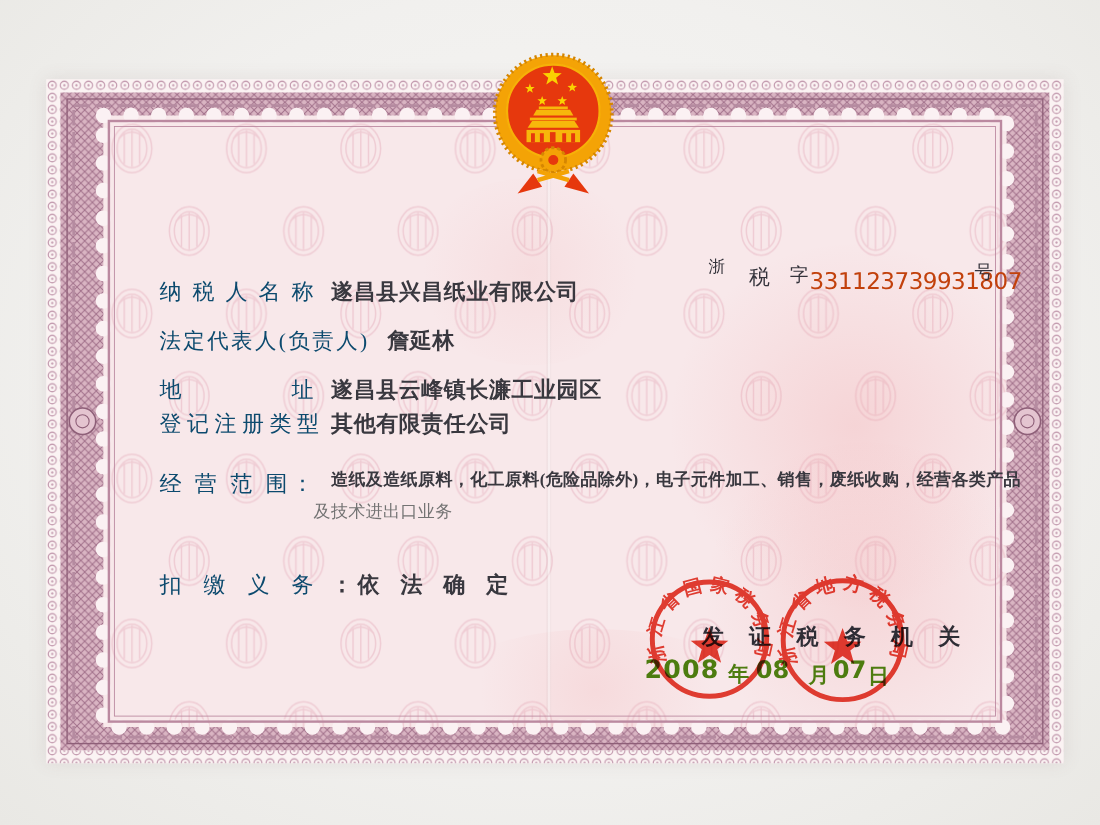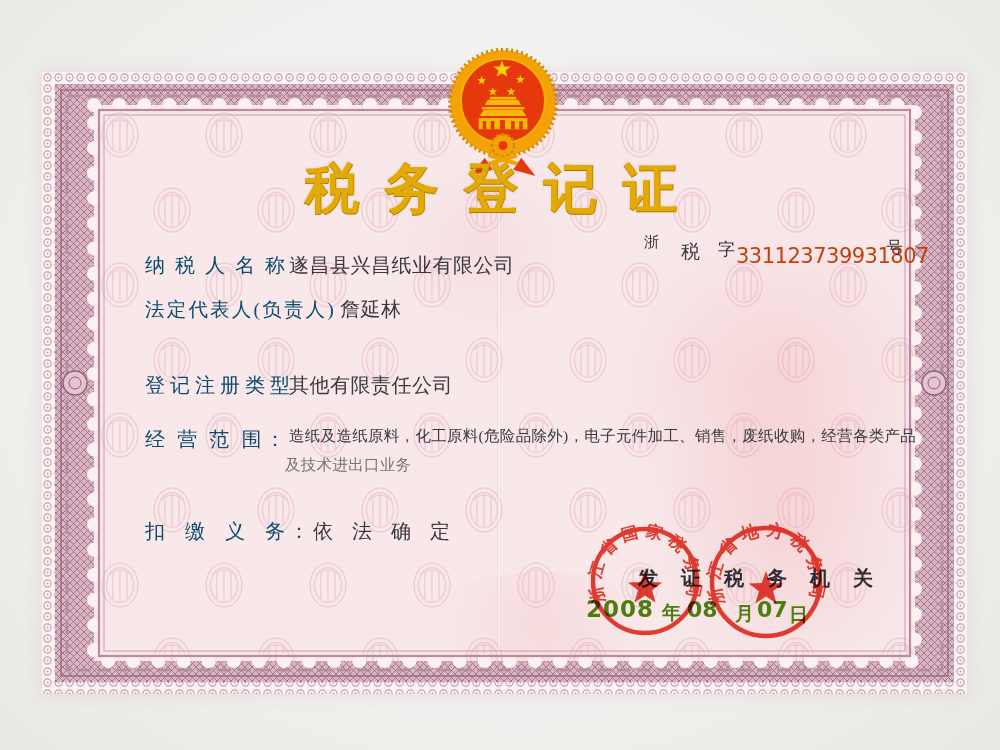--- a/index.html
+++ b/index.html
@@ -196,7 +196,6 @@
       <path d="M40 114 L68 122 M68 114 L40 122" stroke="#f4a306" stroke-width="4"></path>
     </svg>
 
-    <div class="title">税 务 登 记 证</div>
 
     <div class="certno">
       <span class="cn-prov">浙</span>

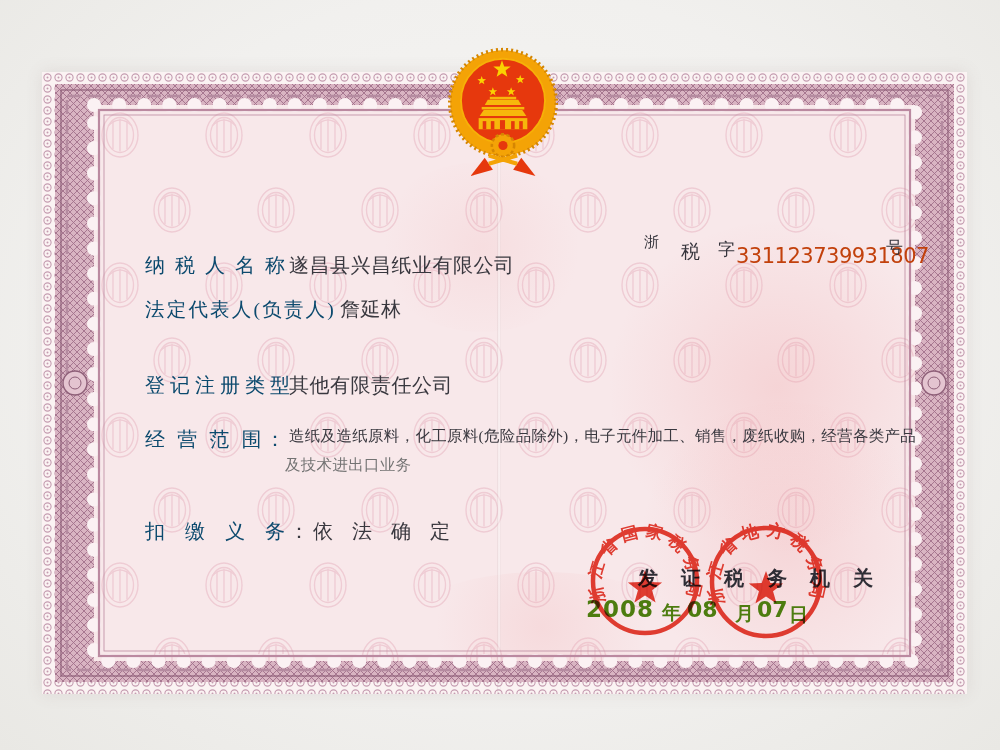--- a/index.html
+++ b/index.html
@@ -65,7 +65,7 @@
     text-align:justify; text-align-last:justify; vertical-align:top;
   }
   .flabel.wide { width:auto; letter-spacing:2.2px; font-size:19.5px; }
-  .fvalue { font-size:20px; letter-spacing:0.5px; margin-left:4px; }
+  .fvalue { font-size:20px; letter-spacing:0.5px; margin-left:16px;font-weight:bold; }
   .fvalue.small { font-size:15.5px; letter-spacing:0.3px; }
   .fvalue.spread { letter-spacing:4px; word-spacing:6px; }
   .fline2 { position:absolute; left:285px; top:455px; font-size:15.5px;

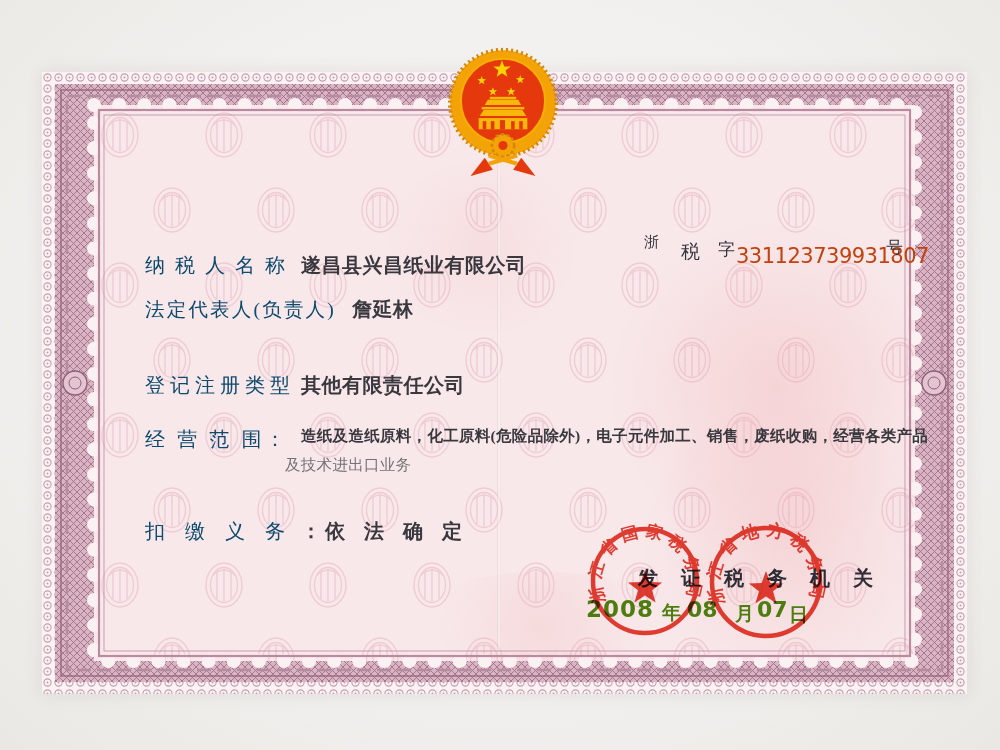--- a/index.html
+++ b/index.html
@@ -211,6 +211,9 @@
     <div class="frow" style="top:296px;">
       <span class="flabel wide">法定代表人(负责人)</span><span class="fvalue">詹延林</span>
     </div>
+    <div class="frow" style="top:341px;">
+      <span class="flabel">地 址</span><span class="fvalue">遂昌县云峰镇长濂工业园区</span>
+    </div>
     <div class="frow" style="top:372px;">
       <span class="flabel">登 记 注 册 类 型</span><span class="fvalue">其他有限责任公司</span>
     </div>

